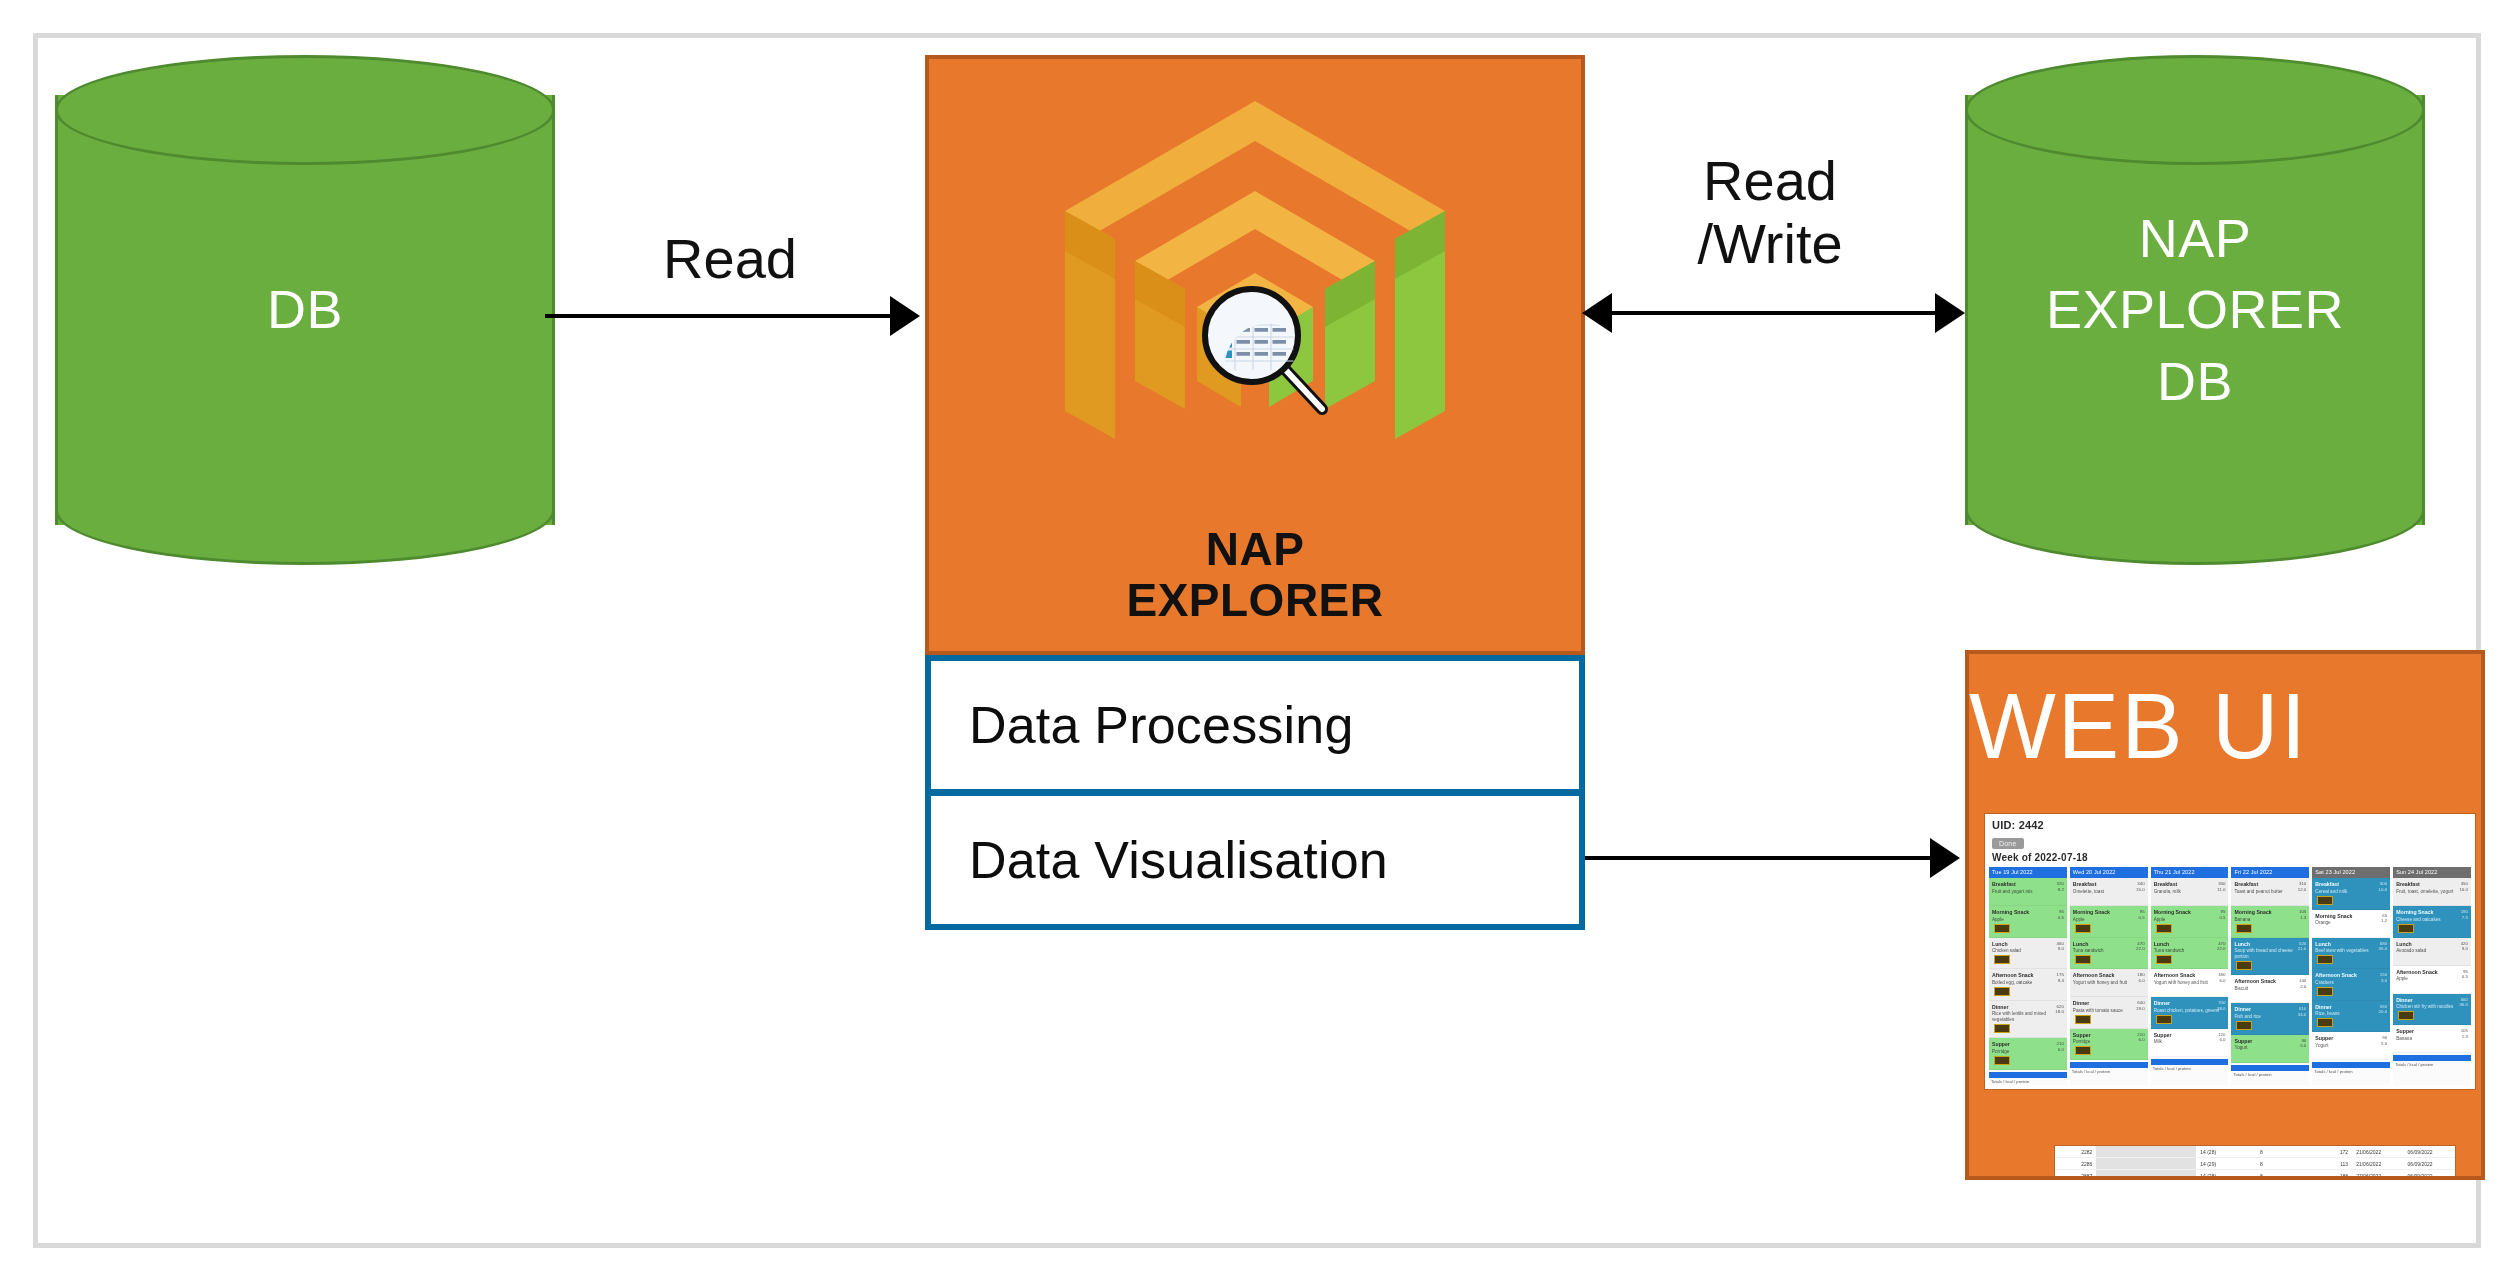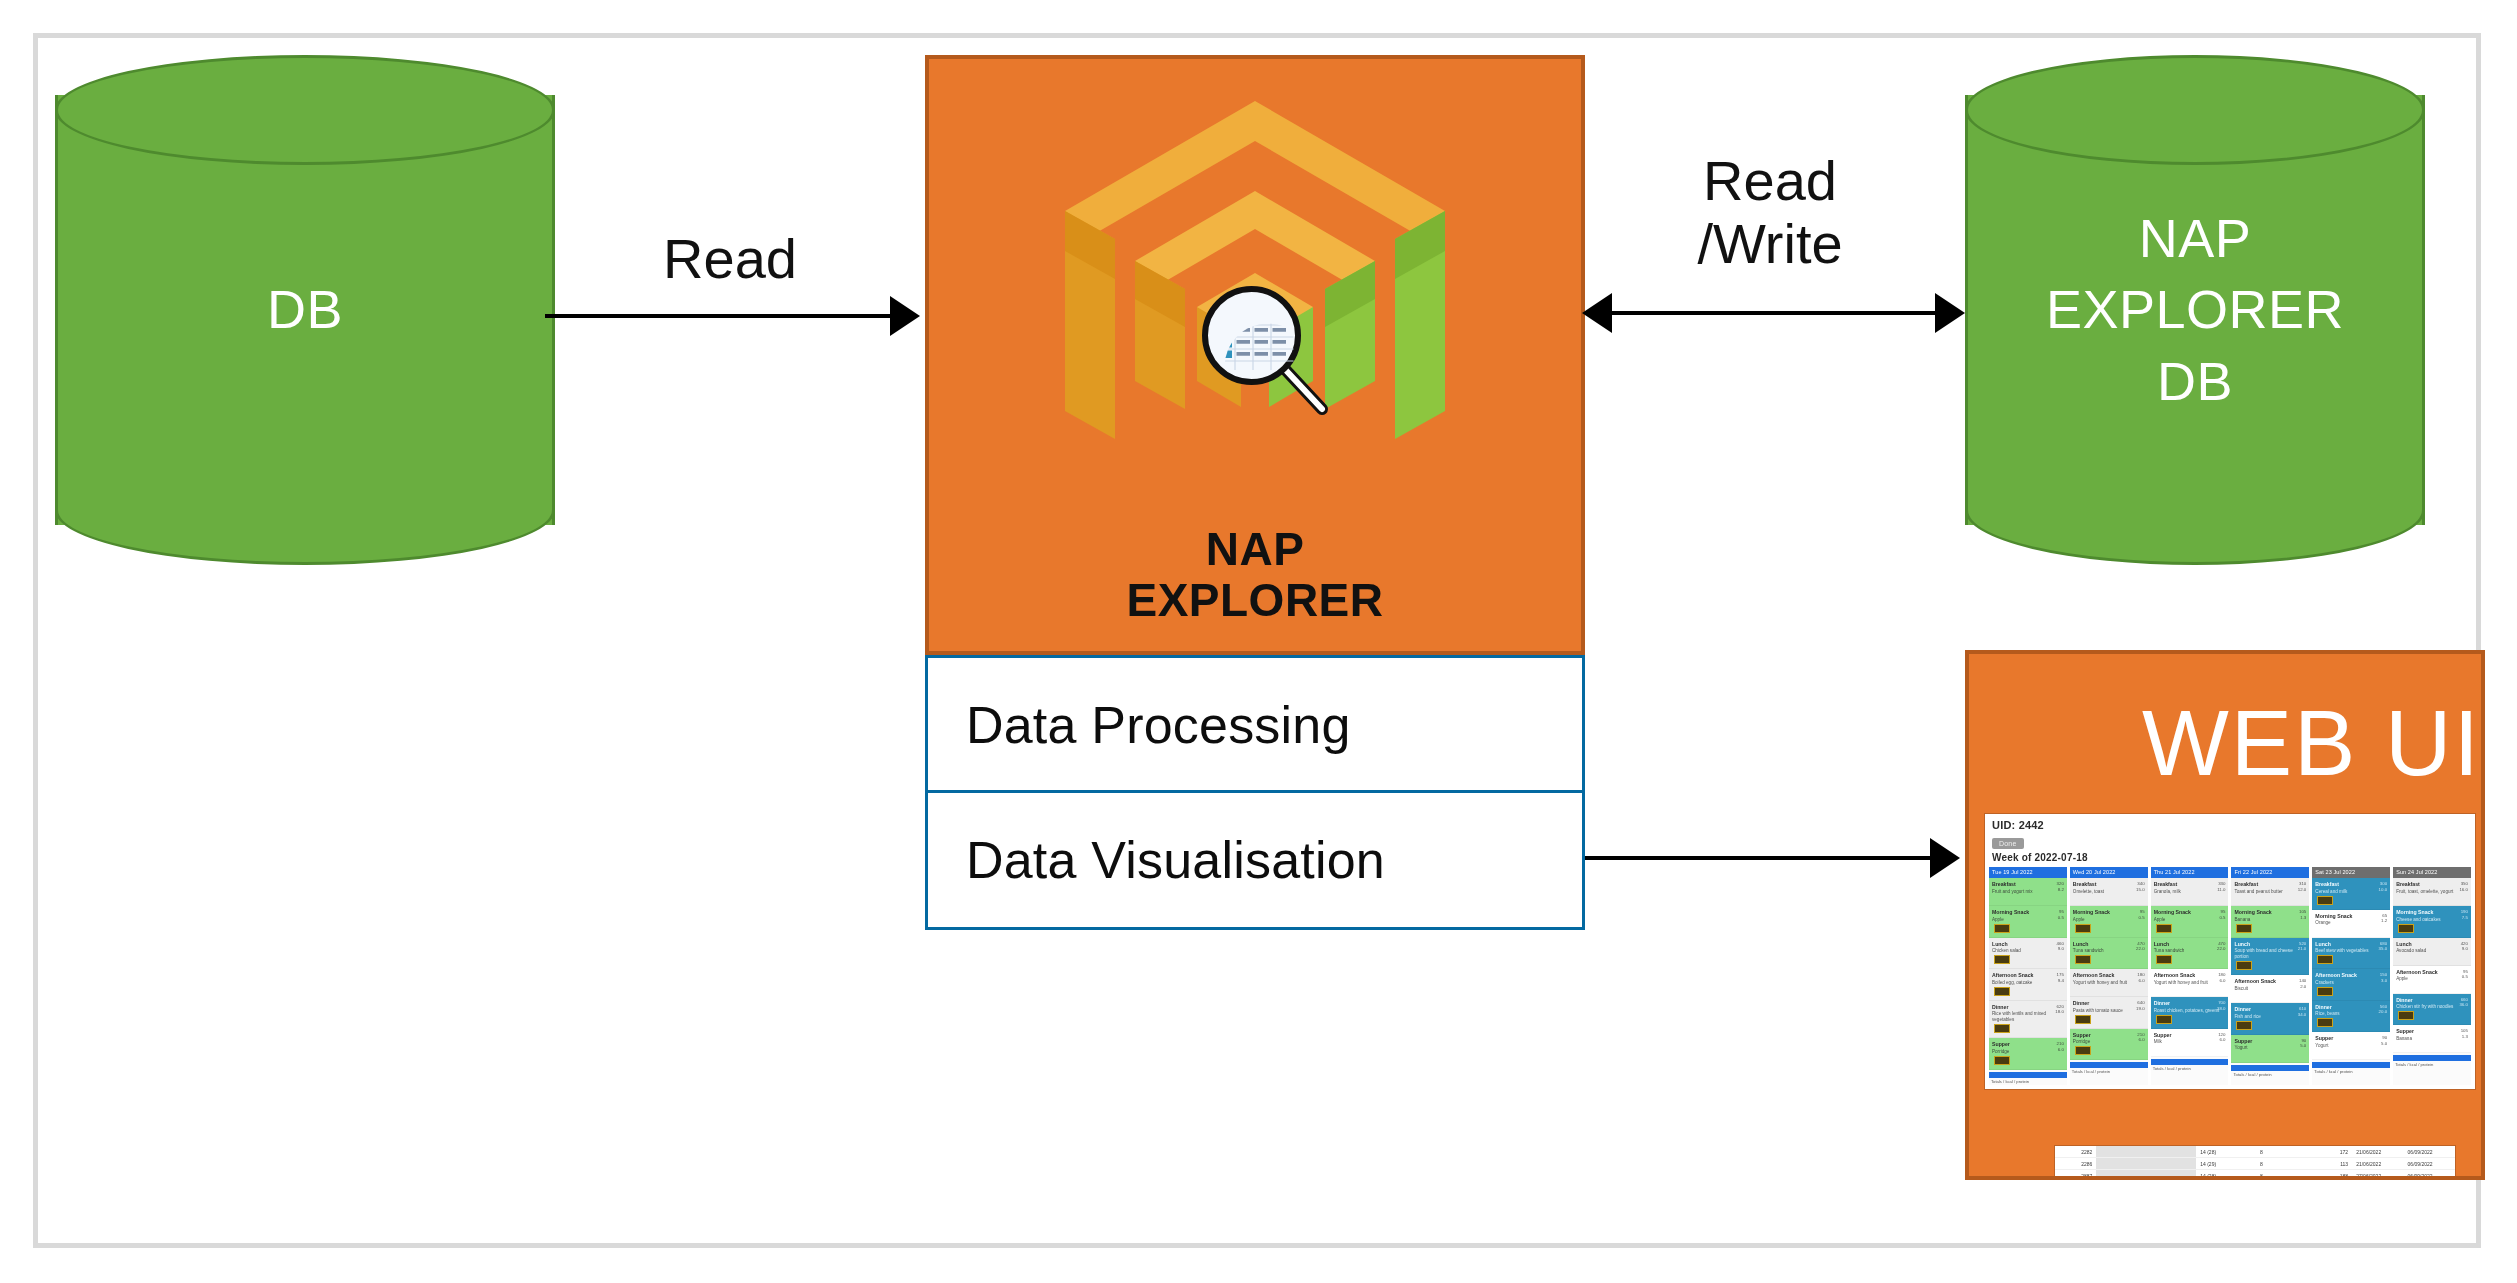--- a/index.html
+++ b/index.html
@@ -95,7 +95,7 @@
     width:660px;
     height:140px;
     background:#ffffff;
-    border:3px solid #0369a1;
+    border:6px solid #0369a1;
     box-sizing:border-box;
     display:flex;
     align-items:center;

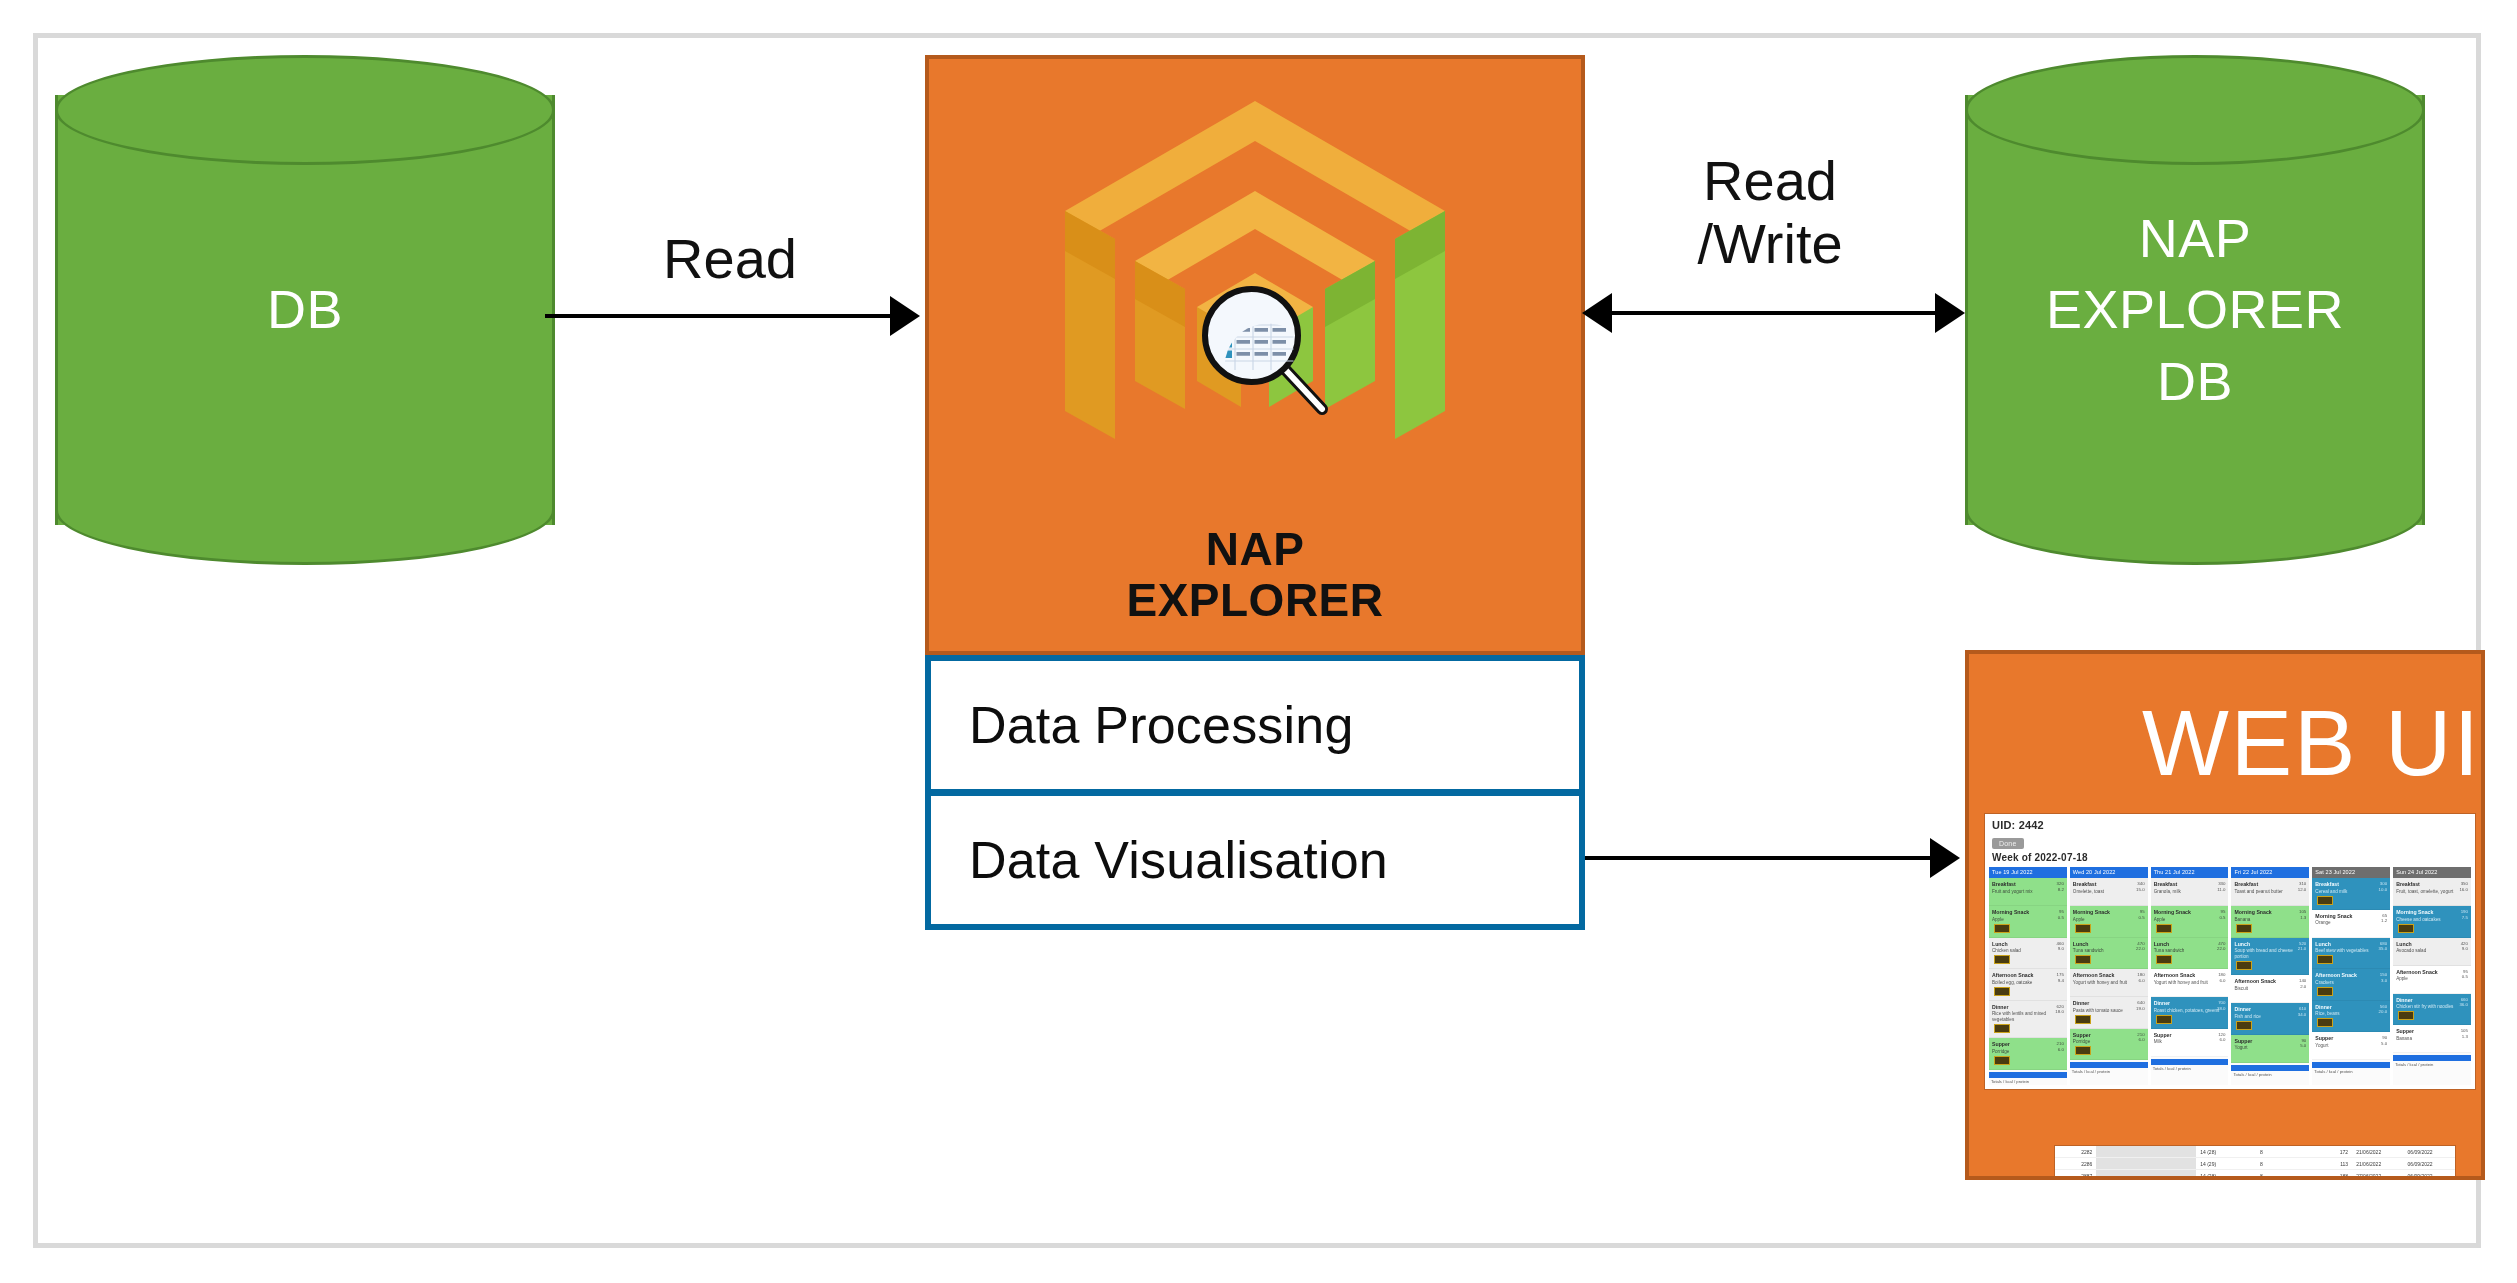--- a/index.html
+++ b/index.html
@@ -146,12 +146,11 @@
   }
   #webui-title{
     position:absolute;left:0;right:0;top:26px;
-    text-align:right;
+    text-align:left;
     color:#ffffff;
     font-size:92px;
     letter-spacing:2px;
     line-height:1;
-    margin-top:17px;
   }
 
   

